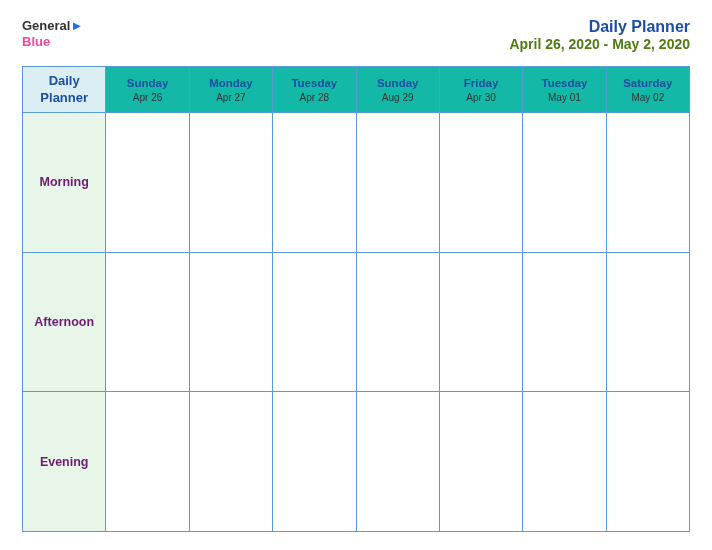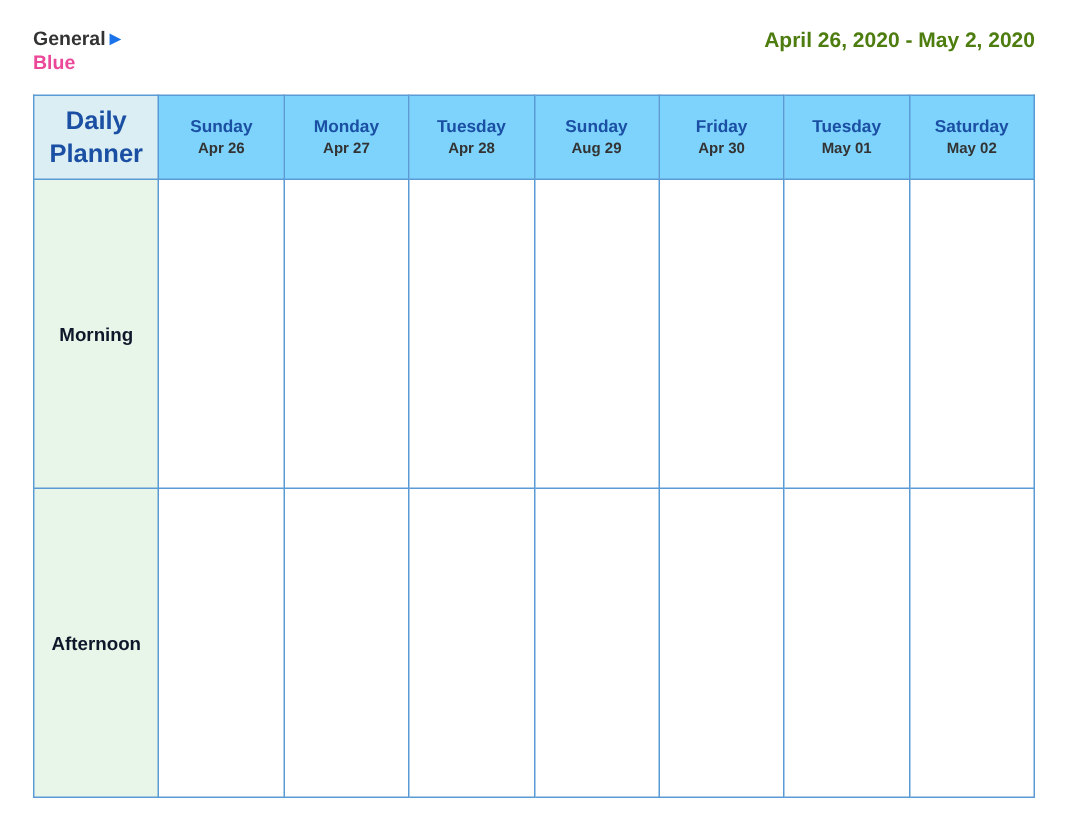--- a/index.html
+++ b/index.html
@@ -115,6 +115,7 @@
   </div>
 </div>
     <div class="title-area">
+      <div class="title-main">Daily Planner</div>
       <div class="title-date">April 26, 2020 - May 2, 2020</div>
     </div>
   </div>

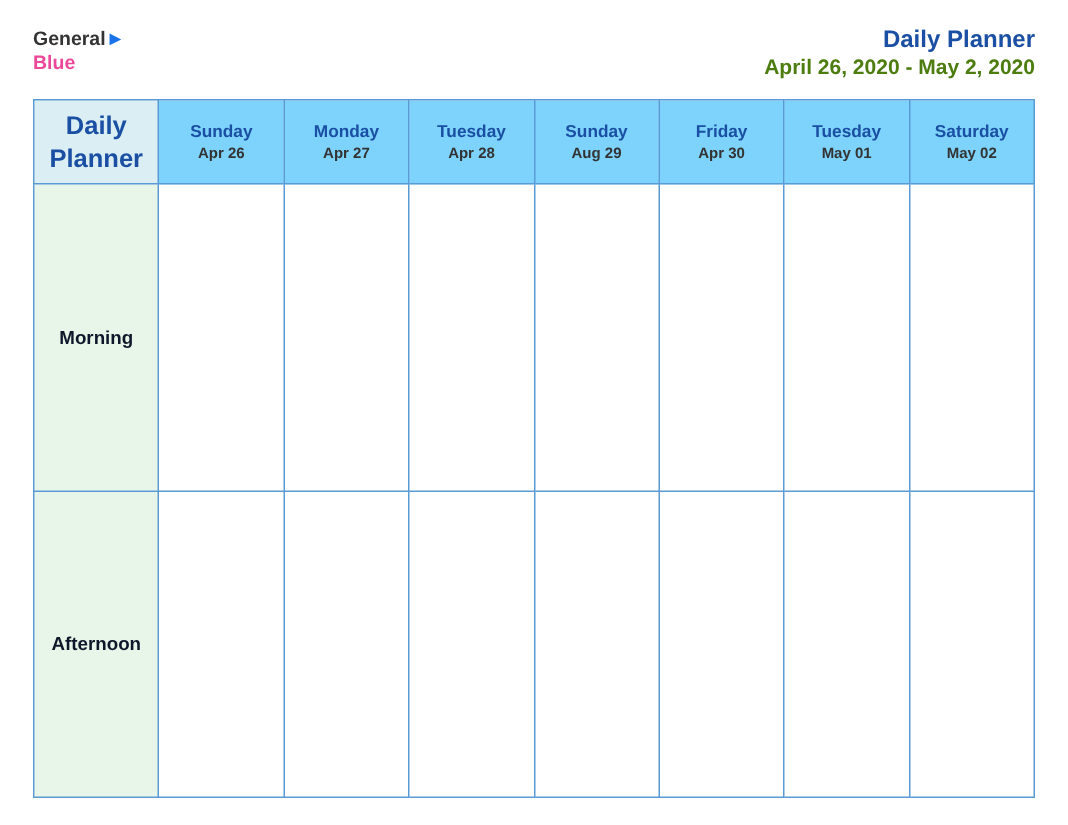--- a/index.html
+++ b/index.html
@@ -65,7 +65,7 @@
       background: #daeef3;
       color: #1a4fa3;
       font-weight: bold;
-      font-size: 17px;
+      font-size: 13px;
     }
     .calendar thead tr th .day-name {
       display: block;

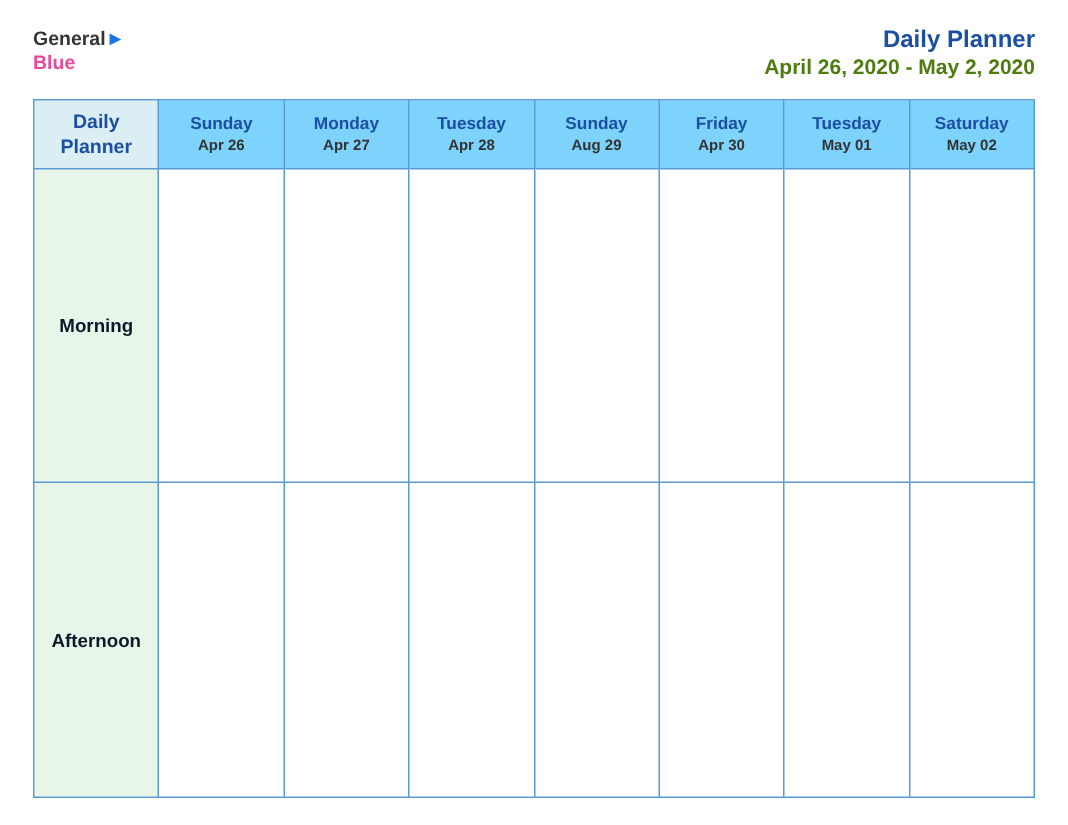--- a/index.html
+++ b/index.html
@@ -53,7 +53,7 @@
       border: 1px solid #5b9bd5;
     }
     .calendar thead tr th {
-      background: #7dd3fc;
+      background: #14b8a6;
       text-align: center;
       font-size: 11.5px;
       font-weight: bold;

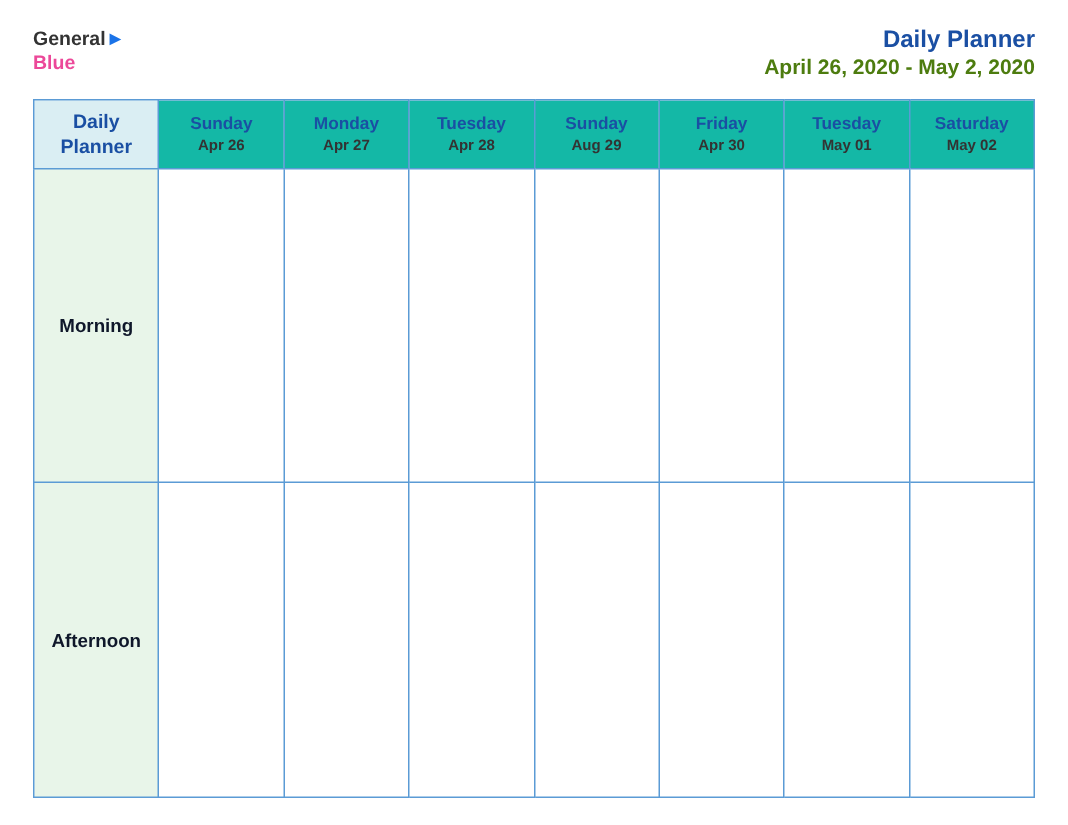--- a/index.html
+++ b/index.html
@@ -75,7 +75,7 @@
     .calendar thead tr th .day-date {
       display: block;
       font-size: 10px;
-      font-weight: bold;
+      font-weight: normal;
       color: #333;
     }
     .calendar tbody tr td {

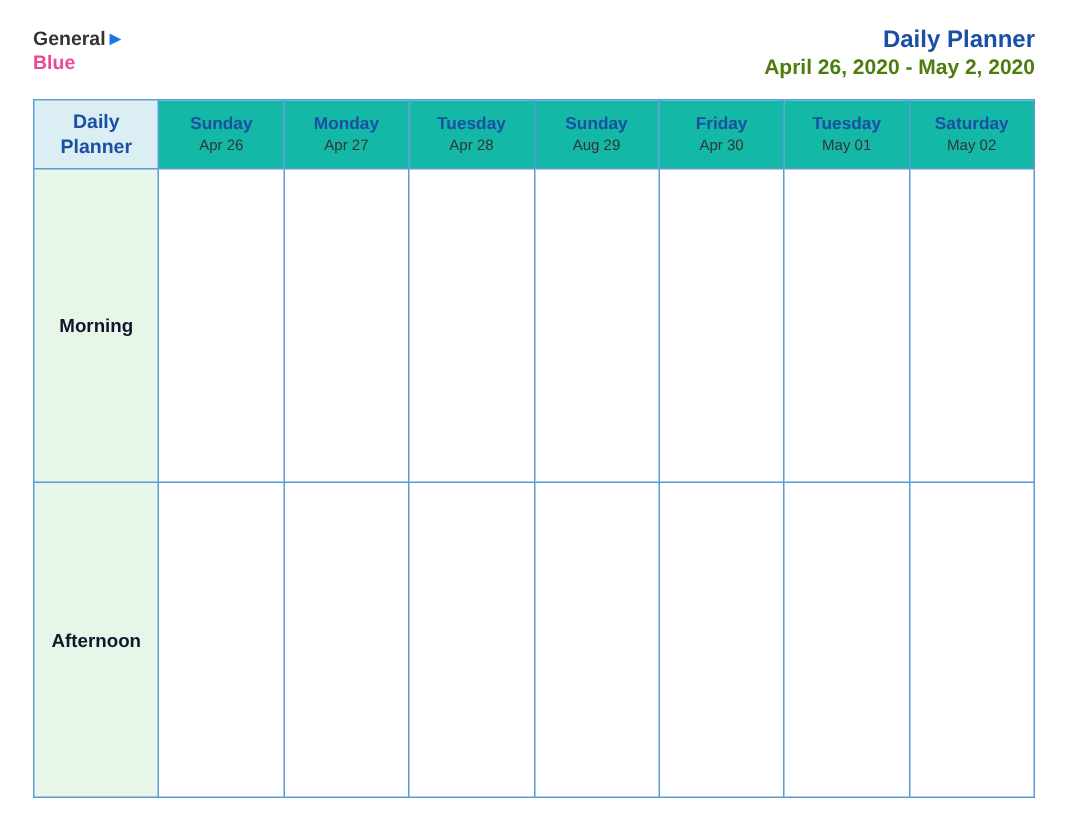--- a/index.html
+++ b/index.html
@@ -89,7 +89,7 @@
     }
     .calendar tbody tr td.row-label {
       background: #e8f5e9;
-      color: #0f172a;
+      color: #701a75;
       font-weight: bold;
       font-size: 12.5px;
       width: 80px;

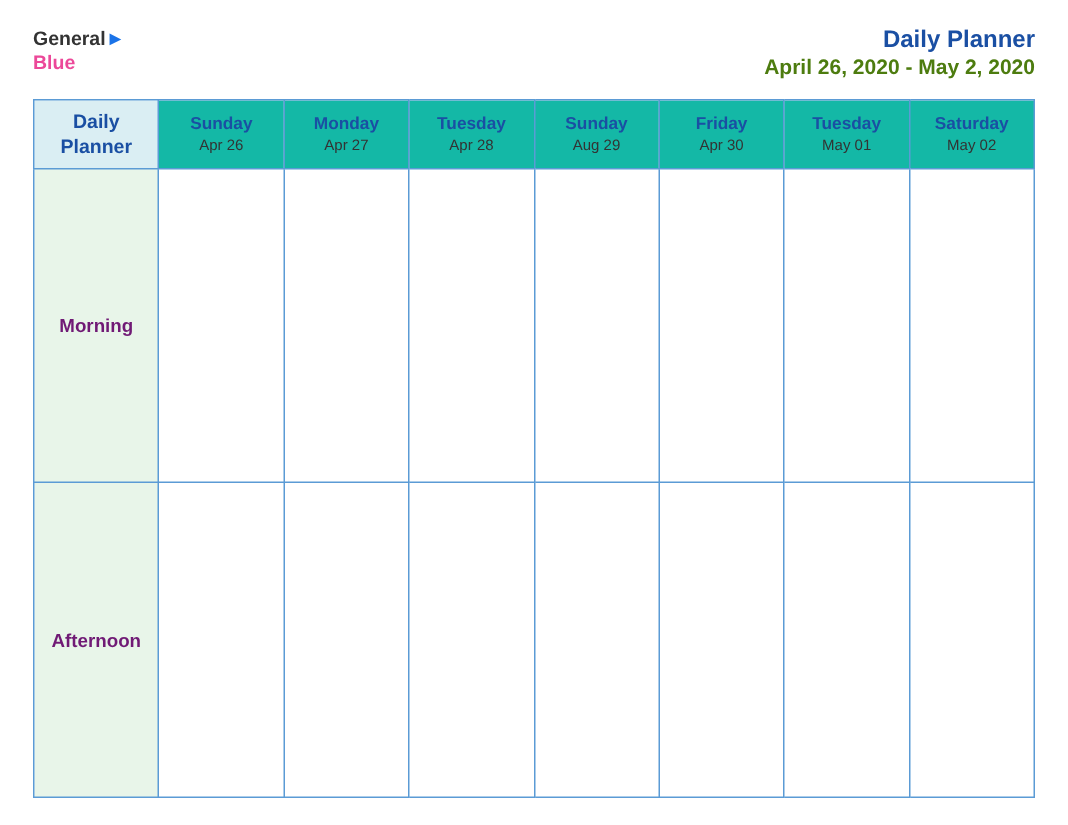--- a/index.html
+++ b/index.html
@@ -177,6 +177,16 @@
         <td class="empty-cell"></td>
         <td class="empty-cell"></td>
       </tr>
+      <tr>
+        <td class="row-label">Evening</td>
+        <td class="empty-cell"></td>
+        <td class="empty-cell"></td>
+        <td class="empty-cell"></td>
+        <td class="empty-cell"></td>
+        <td class="empty-cell"></td>
+        <td class="empty-cell"></td>
+        <td class="empty-cell"></td>
+      </tr>
     </tbody>
   </table>
 </div>

